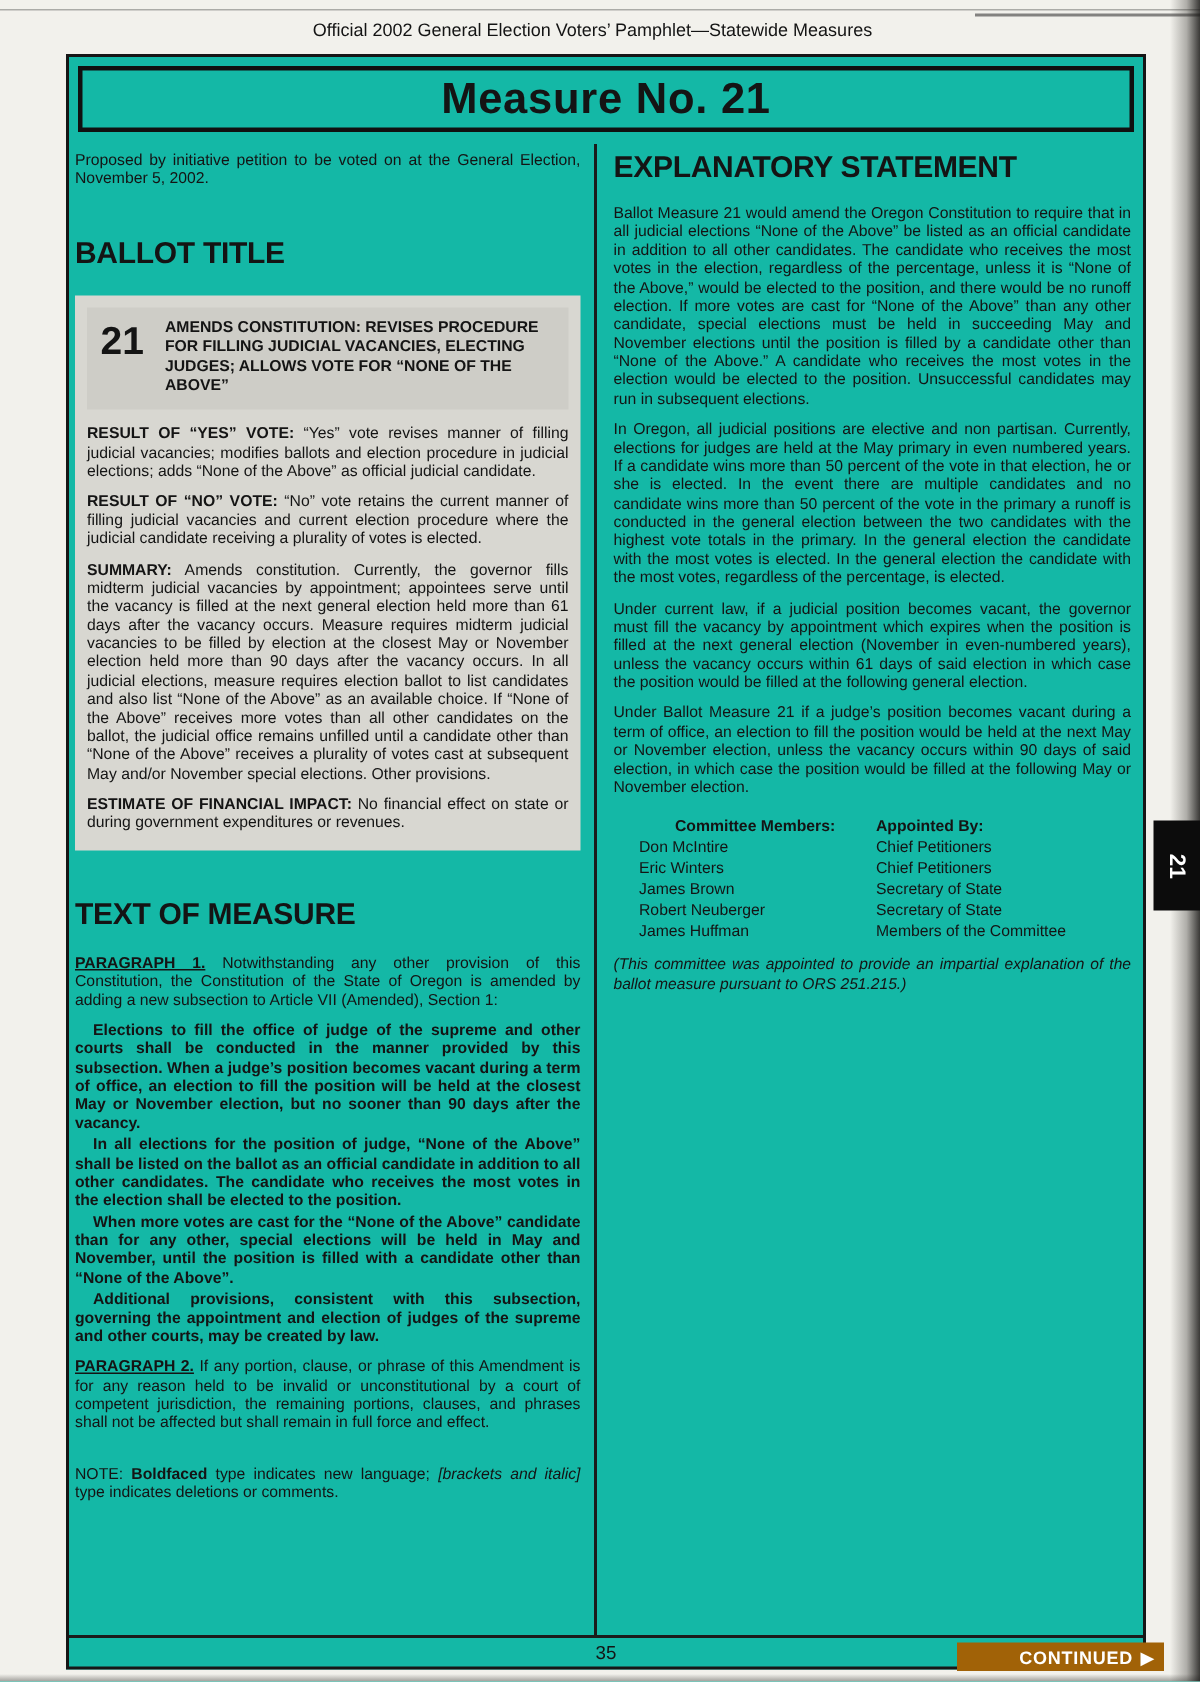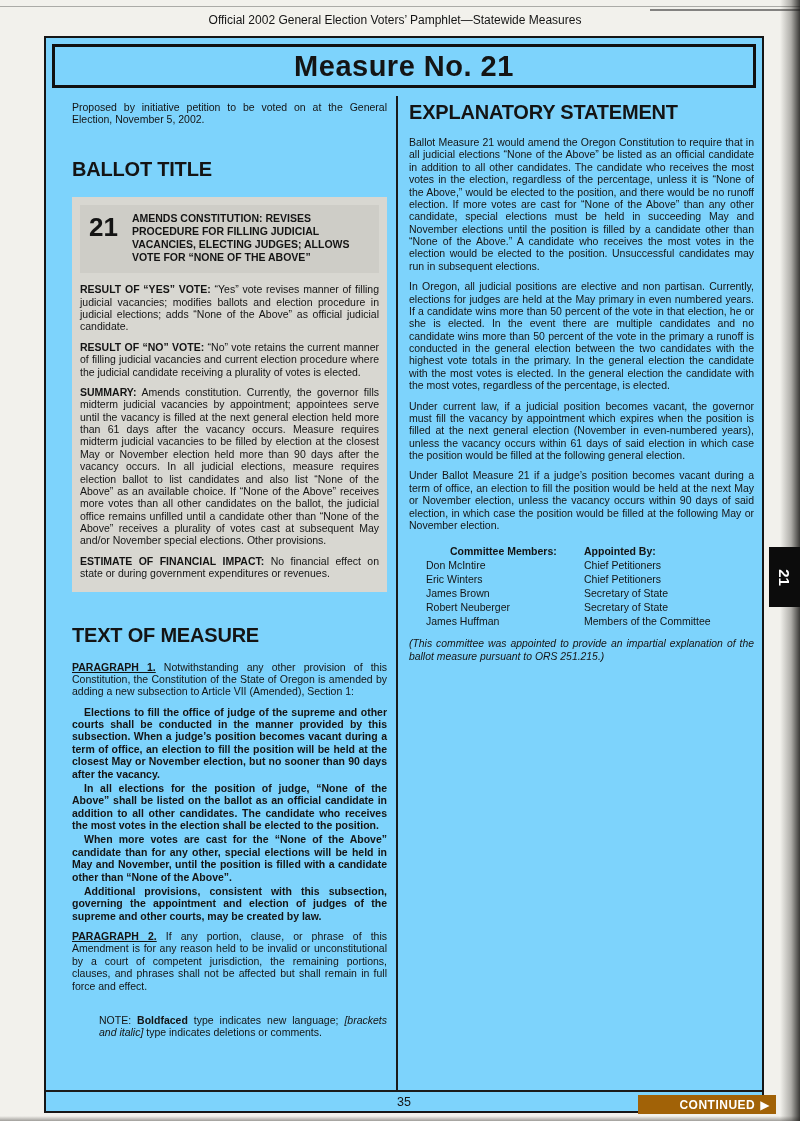--- a/index.html
+++ b/index.html
@@ -15,7 +15,7 @@
   .scan-bottom{position:absolute;bottom:0;left:0;width:100%;height:5px;
     background:linear-gradient(to bottom, rgba(60,58,54,0), rgba(60,58,54,.45));}
   .top-header{position:absolute;top:13px;left:0;width:790px;text-align:center;font-size:12px;}
-  .frame{position:absolute;left:44px;top:36px;width:720px;height:1077px;border:2px solid #161616;box-sizing:border-box;background:#7dd3fc;}
+  .frame{position:absolute;left:44px;top:36px;width:720px;height:1077px;border:2px solid #161616;box-sizing:border-box;background:#14b8a6;}
   .title-box{position:absolute;left:6px;top:6px;right:6px;height:44px;border:3px solid #101010;box-sizing:border-box;
     display:flex;align-items:center;justify-content:center;}
   .title-box h1{margin:0;font-size:29px;letter-spacing:.5px;font-weight:bold;}

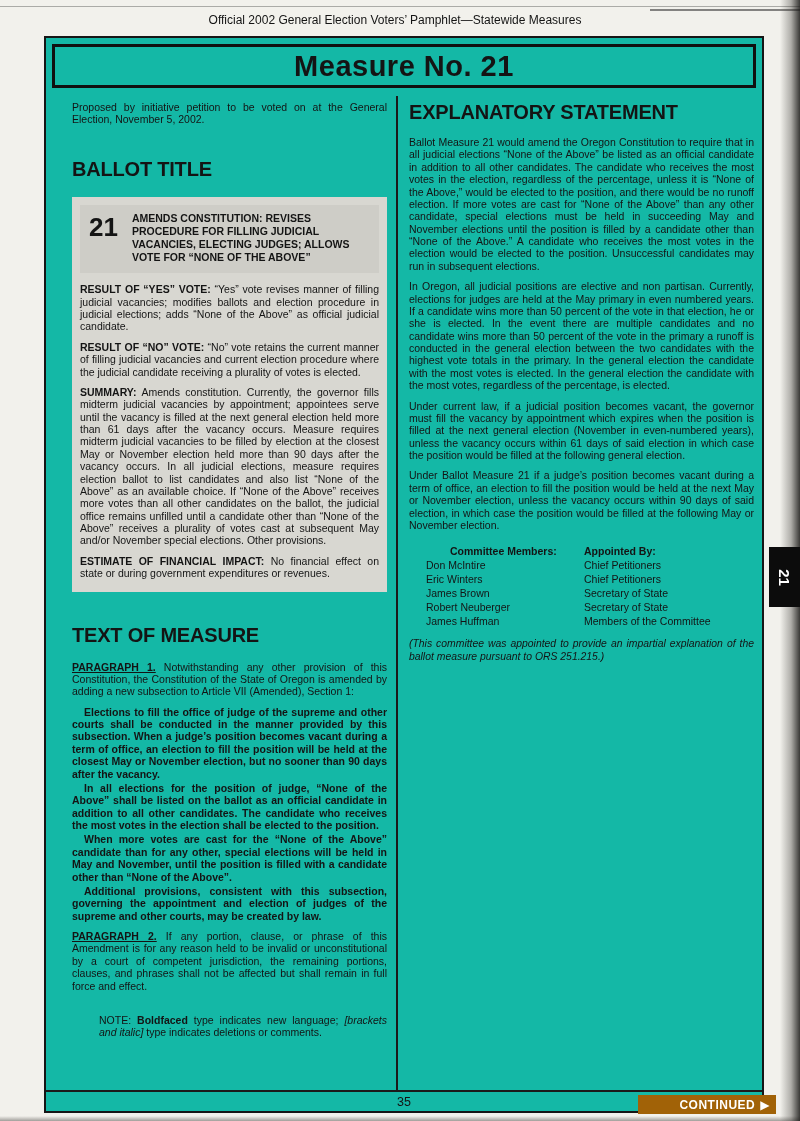--- a/index.html
+++ b/index.html
@@ -20,7 +20,7 @@
     display:flex;align-items:center;justify-content:center;}
   .title-box h1{margin:0;font-size:29px;letter-spacing:.5px;font-weight:bold;}
   .columns{position:absolute;left:0;top:58px;right:0;bottom:21px;display:flex;overflow:hidden;}
-  .col-left{width:352px;box-sizing:border-box;border-right:2px solid #1b1b1b;padding:5px 9px 0 26px;}
+  .col-left{width:352px;box-sizing:border-box;border-right:2px solid #1b1b1b;padding:5px 9px 0 4px;}
   .col-right{flex:1;box-sizing:border-box;padding:5px 8px 0 11px;}
   .footer{position:absolute;left:0;right:0;bottom:0;height:21px;border-top:2px solid #1b1b1b;box-sizing:border-box;
     display:flex;align-items:center;justify-content:center;font-size:12.5px;}

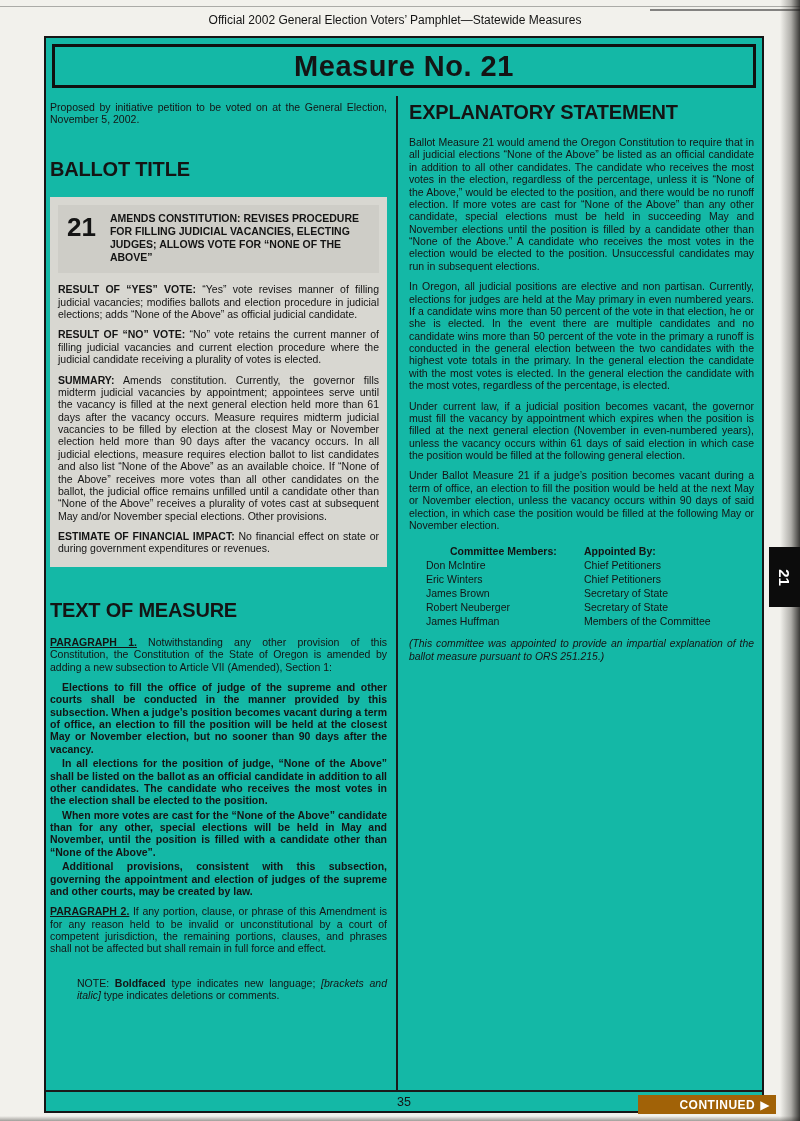--- a/index.html
+++ b/index.html
@@ -38,7 +38,7 @@
   .measure-group{margin-top:8px;}
   .measure-para{font-weight:bold;text-indent:12px;margin:0 0 2px;}
   .p2{margin-top:8px;}
-  .note{margin-top:22px;margin-bottom:0;margin-left:27px;}
+  .note{margin-top:22px;margin-bottom:0;}
   .exp-heading{margin-bottom:12px;}
   .committee{margin:14px 0 10px 17px;font-size:10.5px;line-height:1.32;}
   .c-row{display:flex;}

